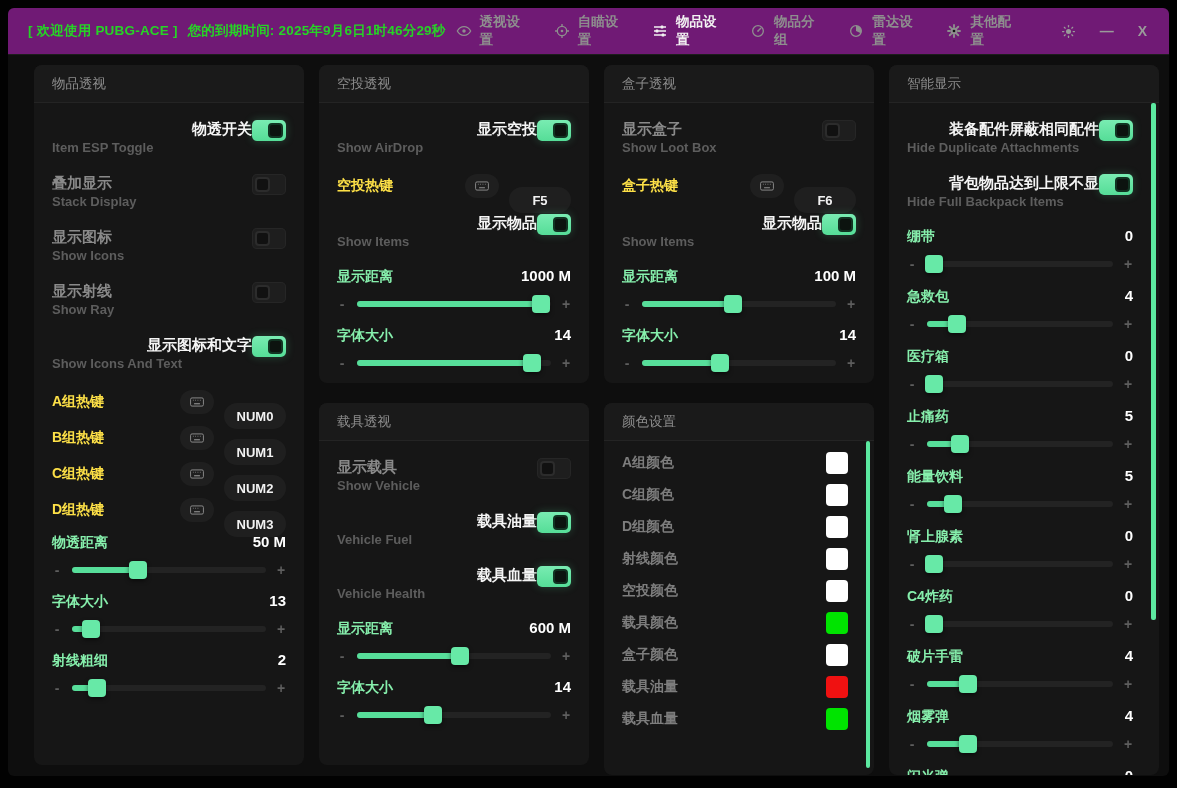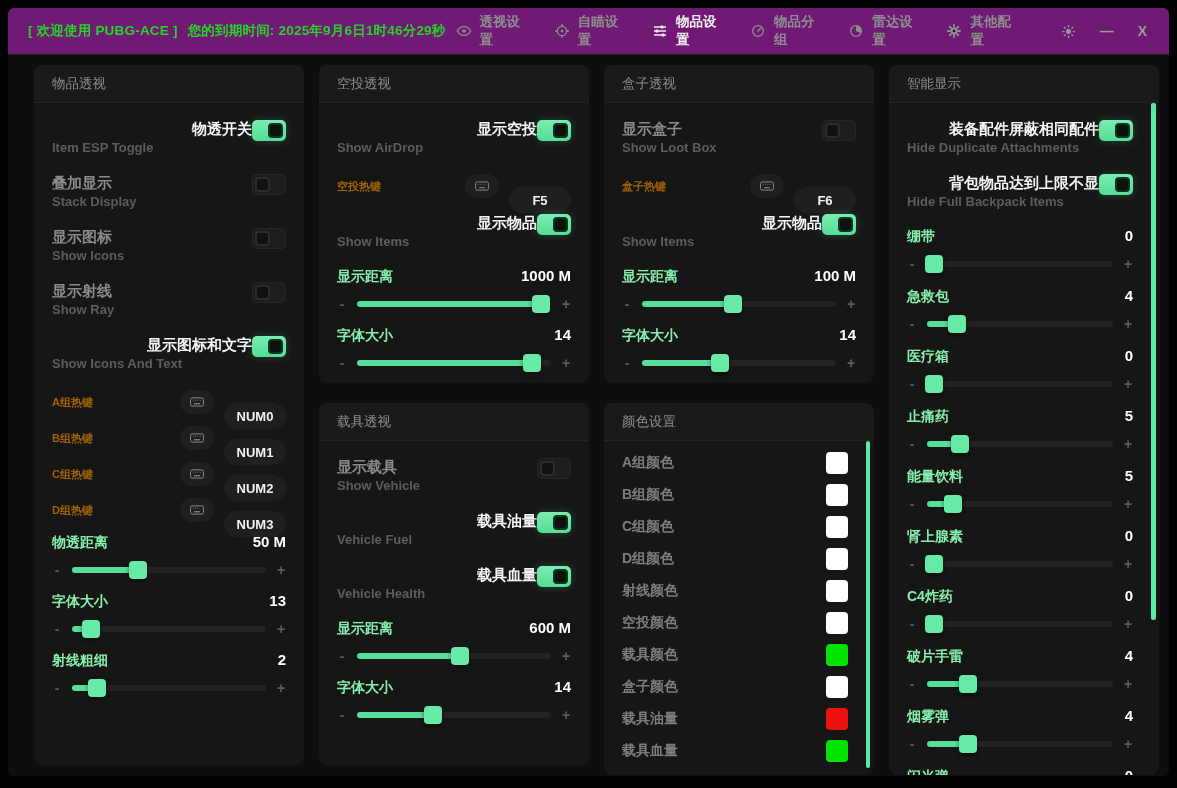--- a/index.html
+++ b/index.html
@@ -38,7 +38,7 @@
 
   
   .hrow { display:flex; align-items:center; margin-bottom:10px; height:26px; }
-  .hlabel { flex:1; font-size:11px; font-weight:700; color:#a16207; }
+  .hlabel { flex:1; font-size:14px; font-weight:700; color:#fde047; }
   .kbd-btn { width:34px; height:24px; border-radius:12px; background:#1f1f1f; display:flex; align-items:center; justify-content:center; color:#8e8e8e; margin-right:10px; cursor:pointer; }
   .kbd-btn svg { width:14px; height:10px; display:block; }
   .key-pill { min-width:62px; height:26px; border-radius:13px; background:#1f1f1f; color:#f2f2f2; font-size:13px; font-weight:700; display:flex; align-items:center; justify-content:center; padding:0 12px; cursor:pointer;margin-top:28px; }

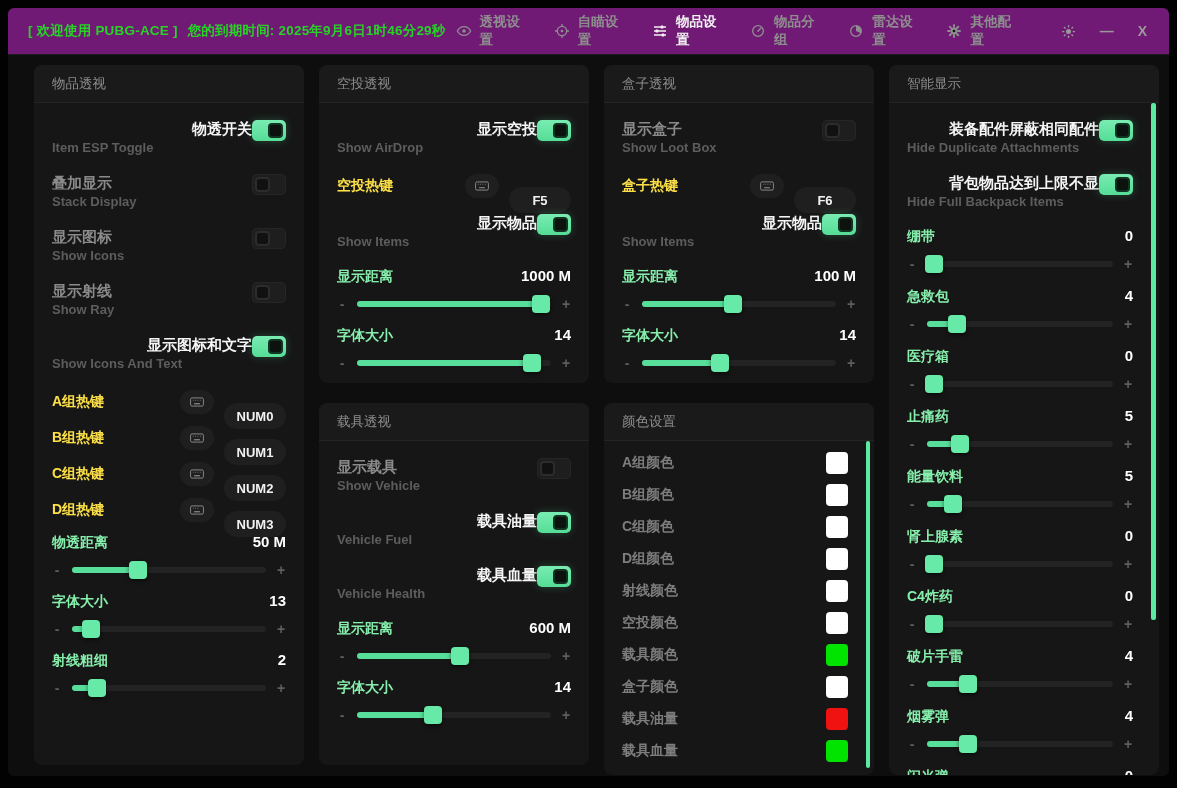--- a/index.html
+++ b/index.html
@@ -549,10 +549,6 @@
               <span class="swatch" style="background: rgb(255, 255, 255);"></span>
             </div>
           <div class="crow">
-              <span class="clabel">B组颜色</span>
-              <span class="swatch" style="background: rgb(255, 255, 255);"></span>
-            </div>
-          <div class="crow">
               <span class="clabel">C组颜色</span>
               <span class="swatch" style="background: rgb(255, 255, 255);"></span>
             </div>

